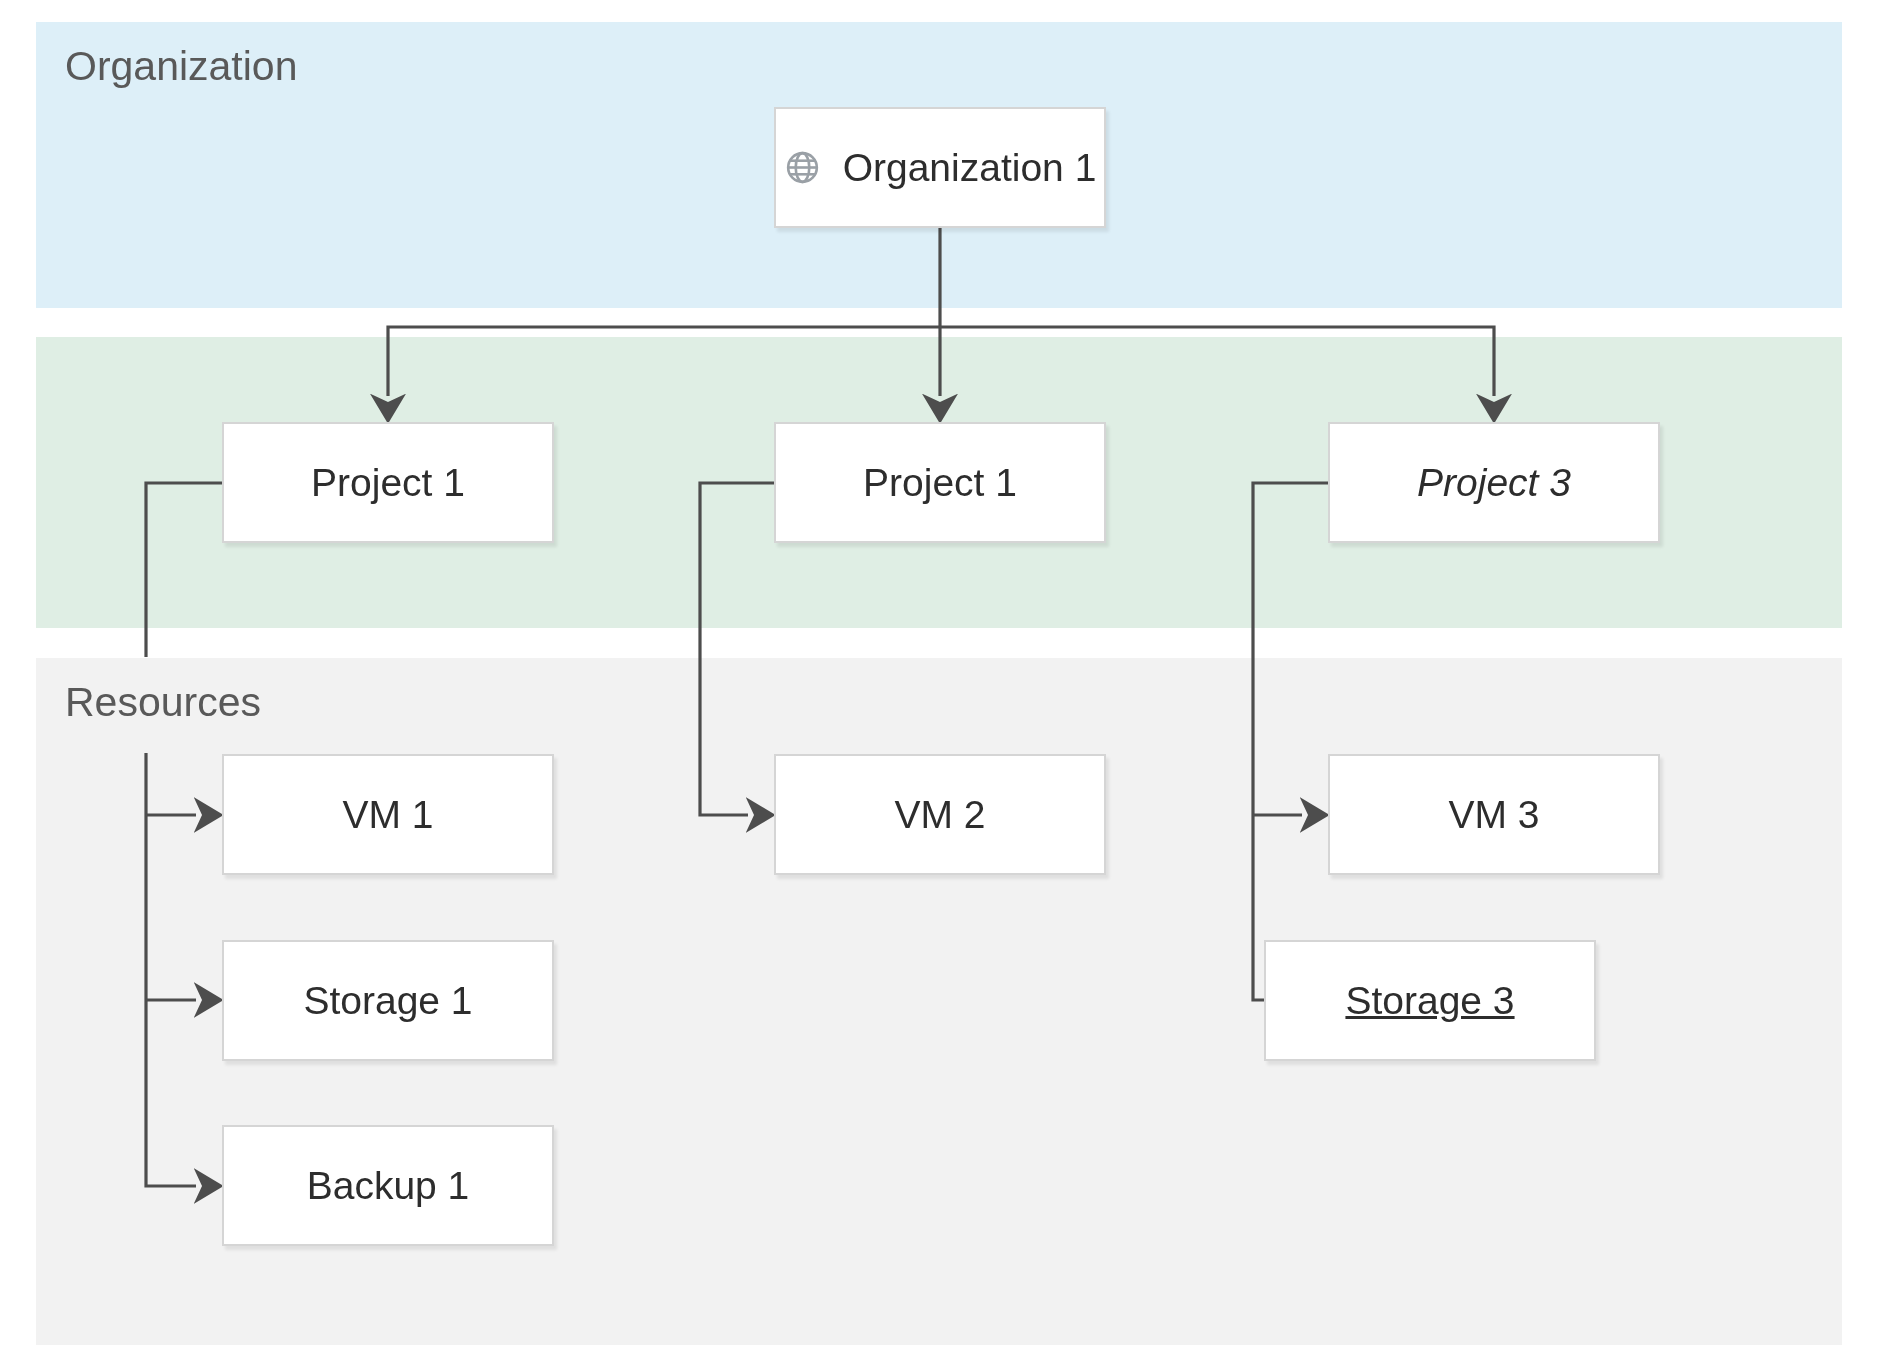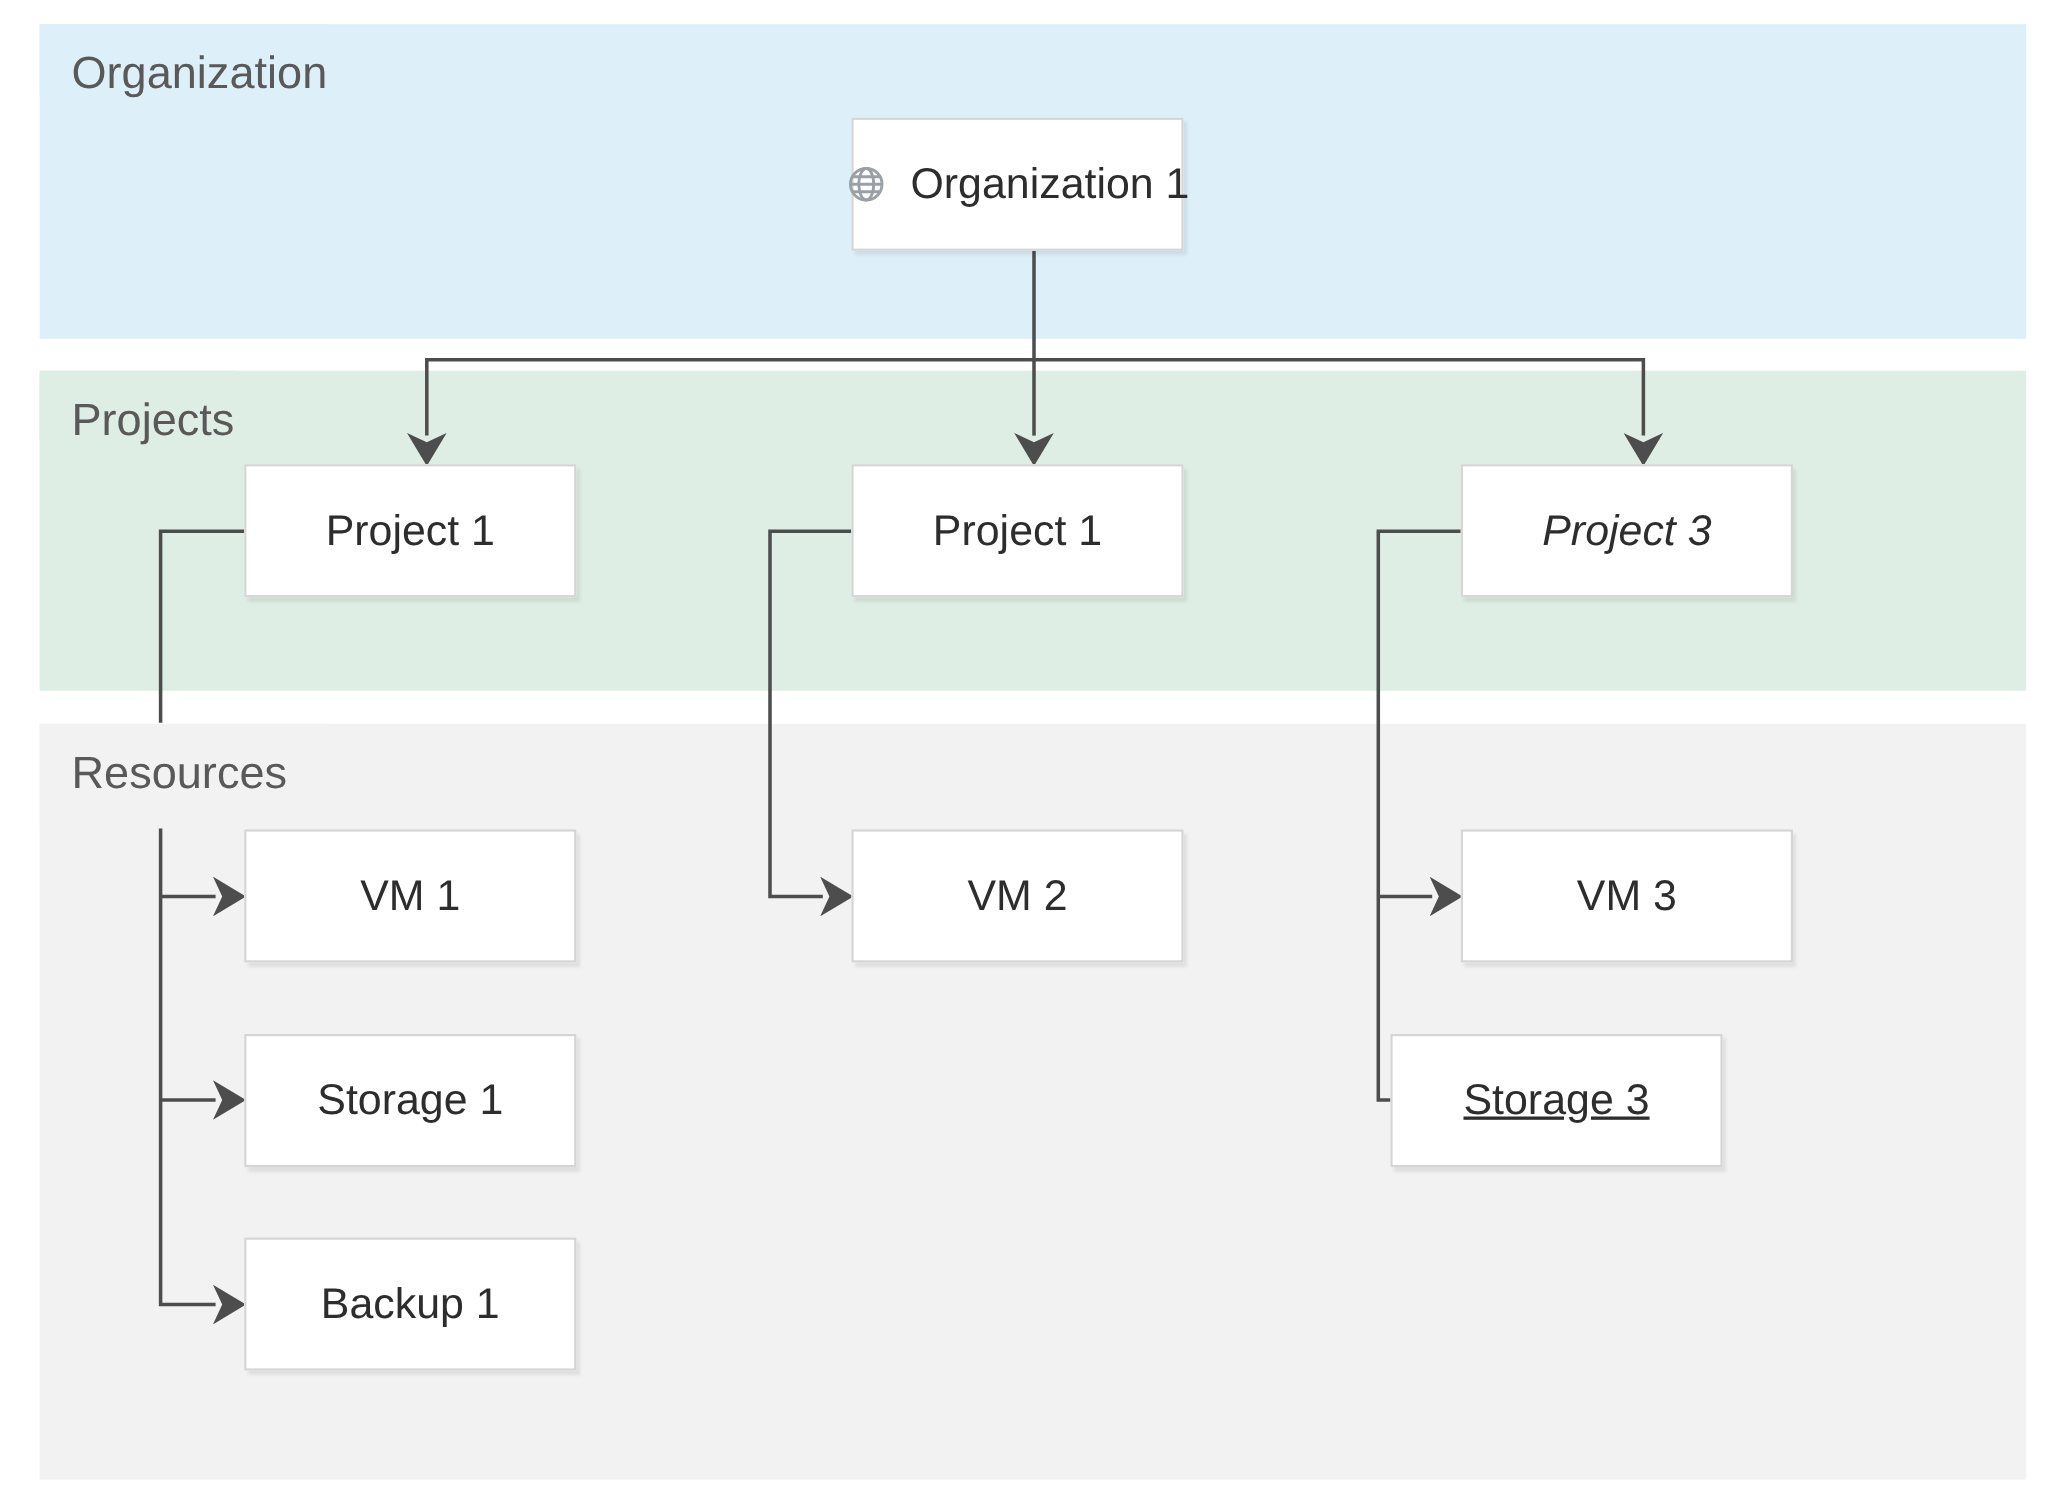--- a/index.html
+++ b/index.html
@@ -36,7 +36,7 @@
   .node {
     position: absolute;
     z-index: 4;
-    width: 302px;
+    width: 332px;
     height: 121px;
     box-sizing: border-box;
     background: #ffffff;

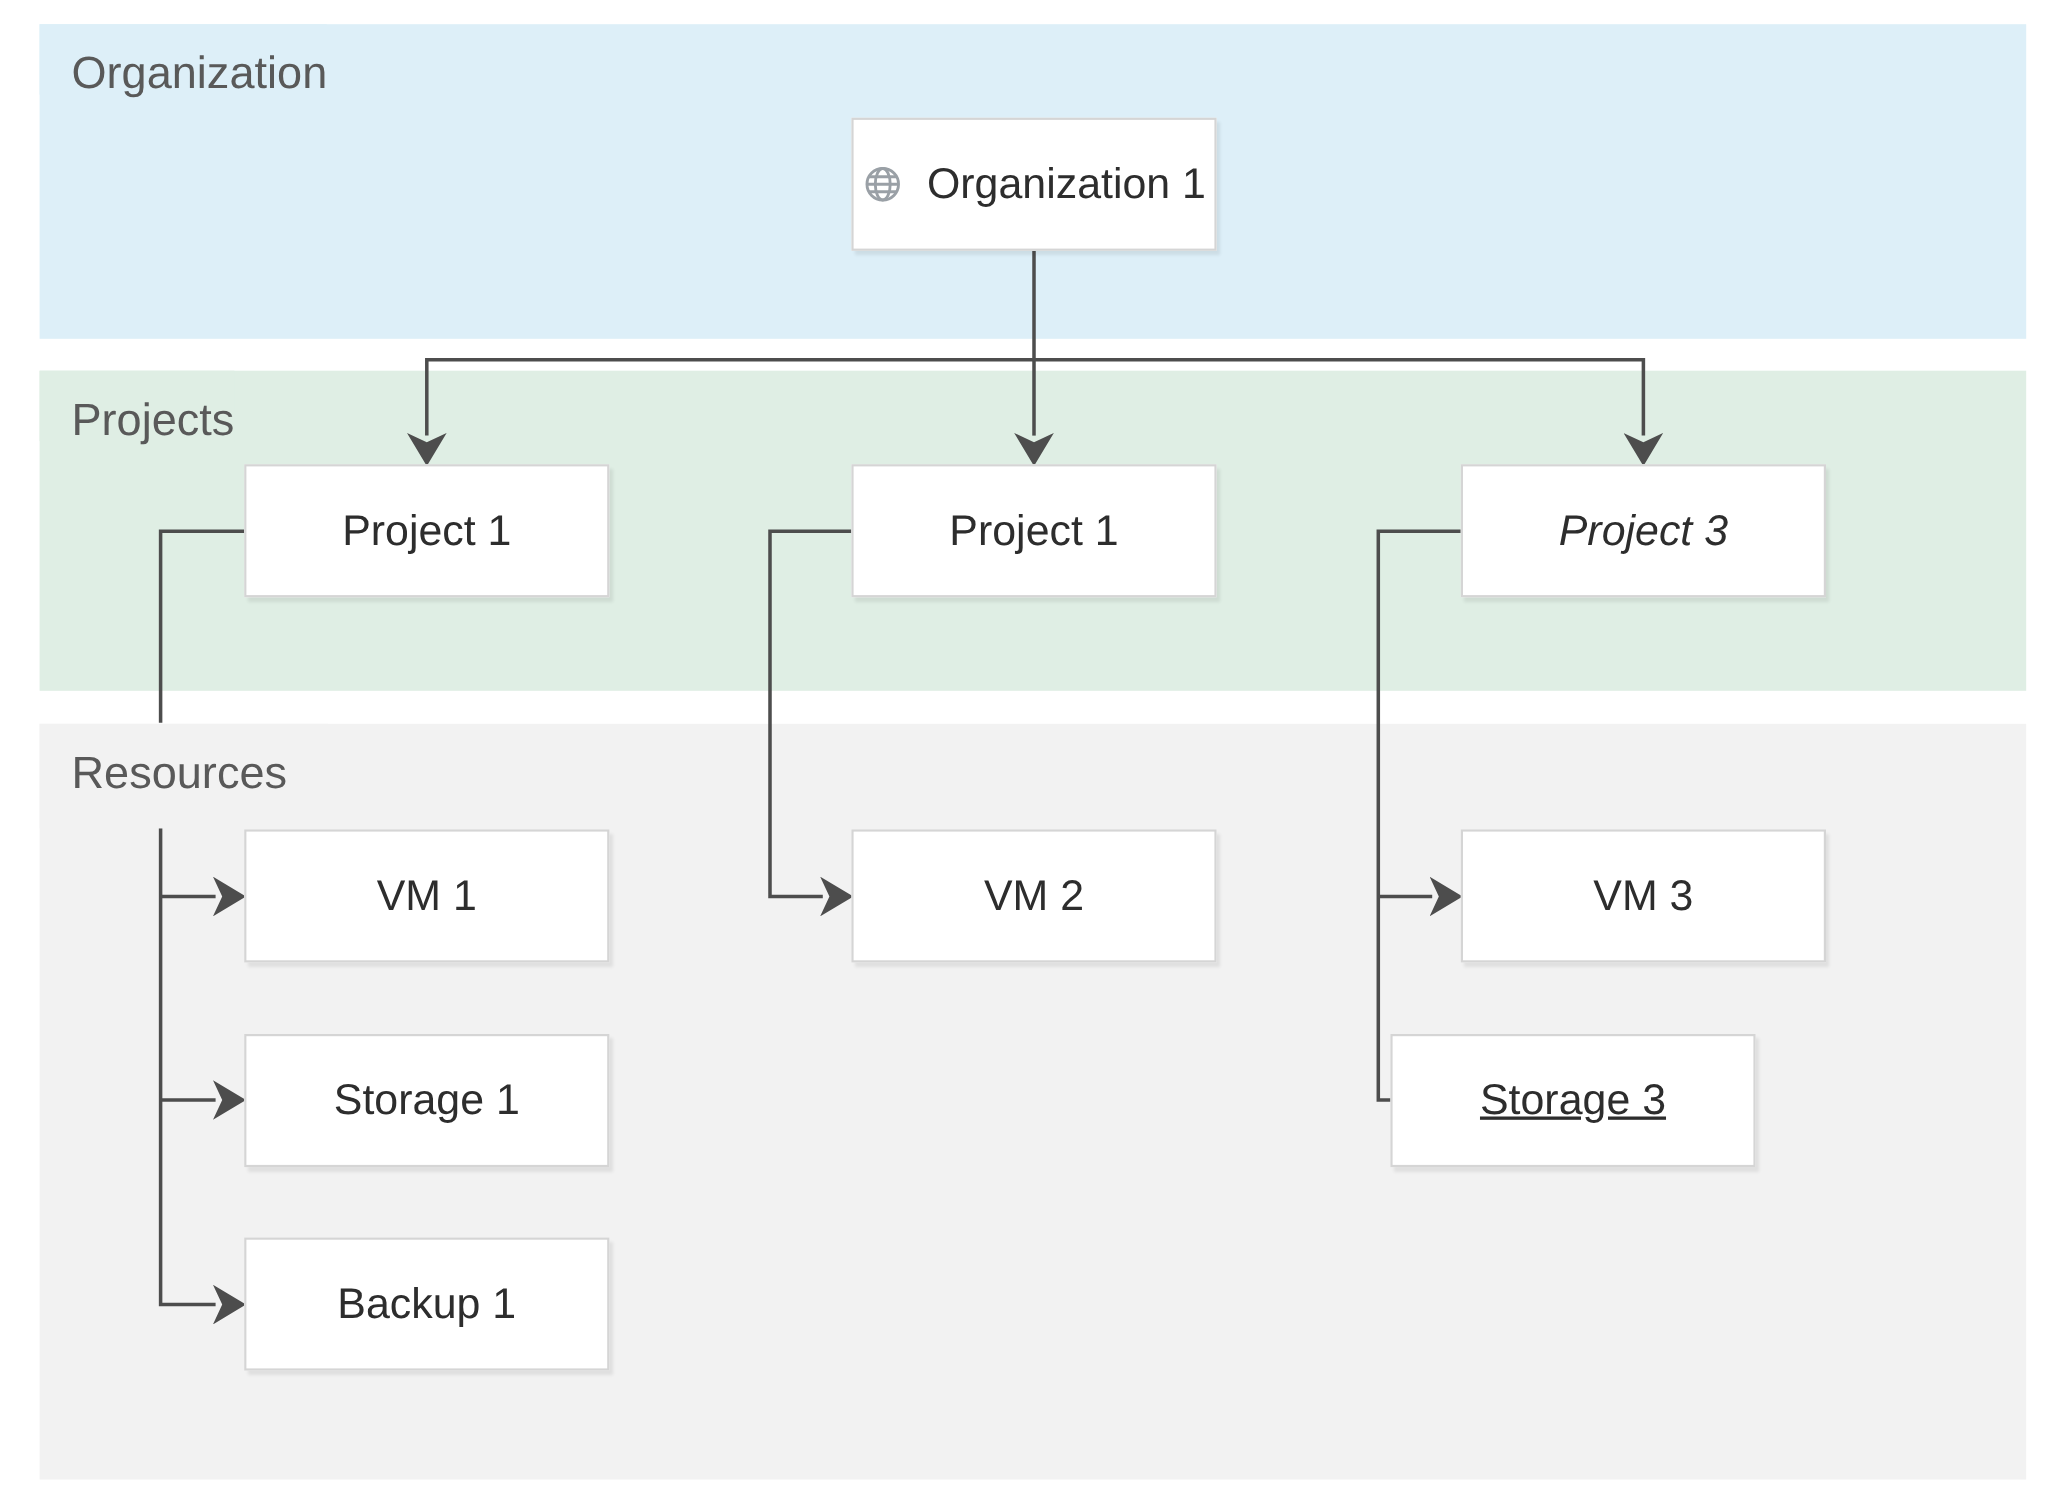--- a/index.html
+++ b/index.html
@@ -93,7 +93,6 @@
   </svg>
 
   <div class="band-label organization">Organization</div>
-  <div class="band-label projects">Projects</div>
   <div class="band-label resources">Resources</div>
 
   <div class="node org1">

